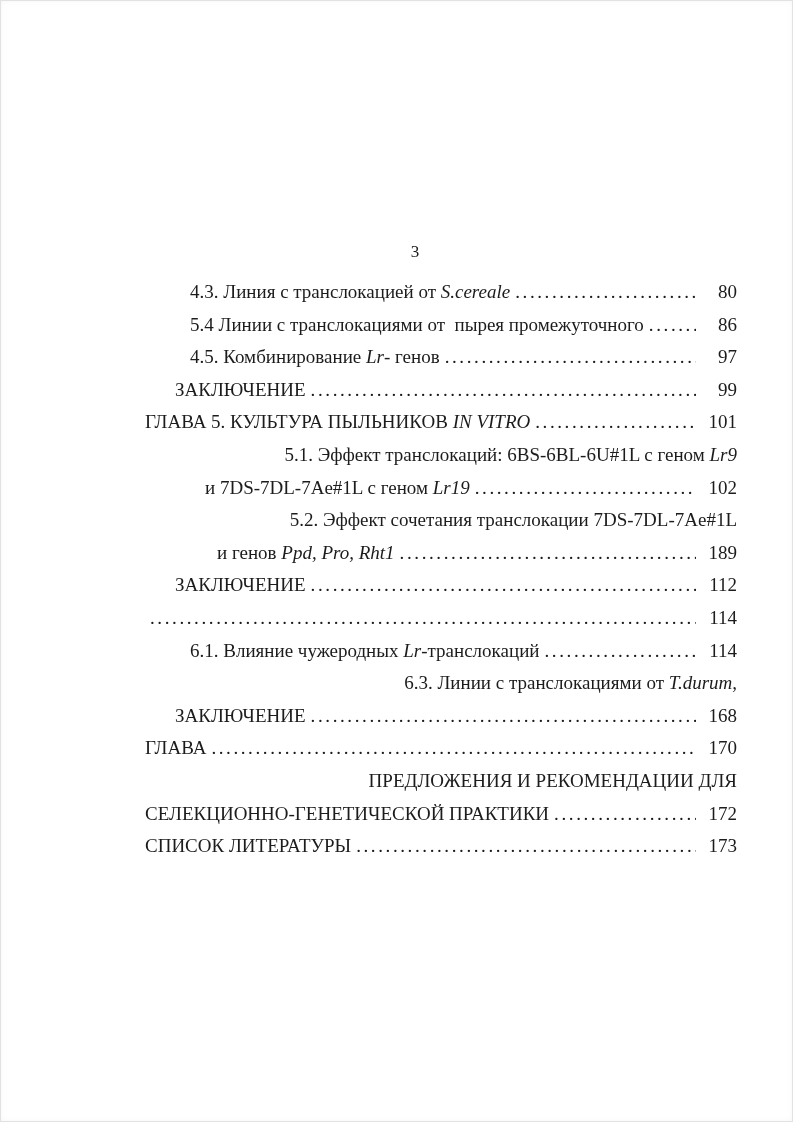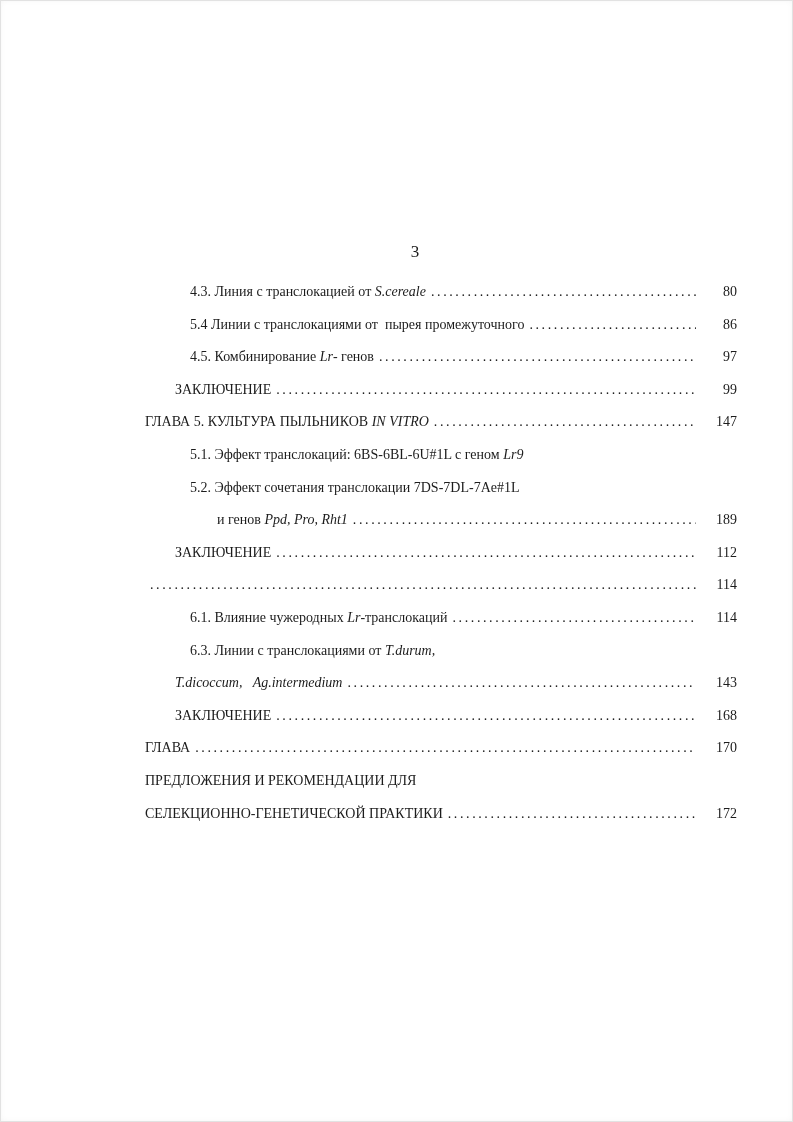--- a/index.html
+++ b/index.html
@@ -36,8 +36,9 @@
     display: flex;
     align-items: baseline;
     line-height: 32.6px;
-    font-size: 14px;
+    font-size: 19px;
     white-space: nowrap;
+    justify-content: flex-end;
   }
   .seg { white-space: pre; }
   .seg.it { font-style: italic; }

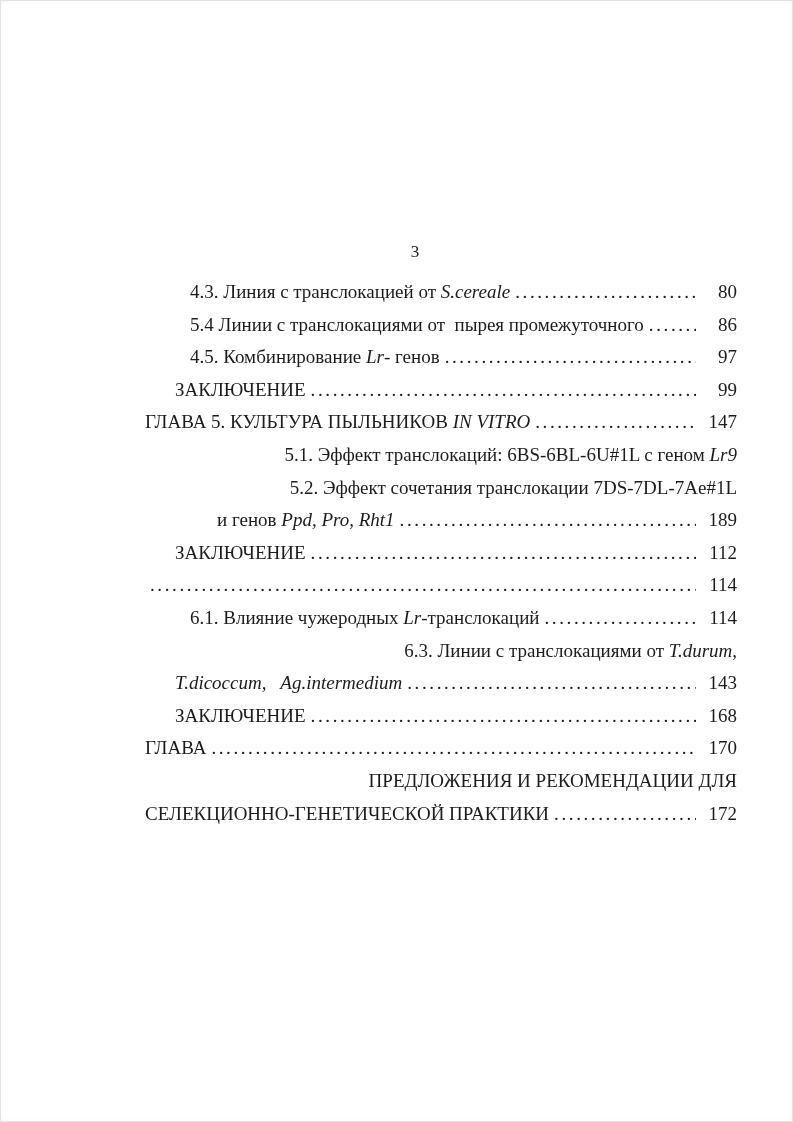--- a/index.html
+++ b/index.html
@@ -95,7 +95,7 @@
       <div class="row ind0">
         <span class="txt"><span class="seg">ГЛАВА 5. КУЛЬТУРА ПЫЛЬНИКОВ </span><span class="seg it">IN VITRO</span></span>
         <span class="leader"></span>
-        <span class="pg">147</span>
+        <span class="pg">101</span>
       </div>
       <div class="row ind2">
         <span class="txt"><span class="seg">5.1. Эффект транслокаций: 6BS-6BL-6U#1L с геном </span><span class="seg it">Lr9</span></span>

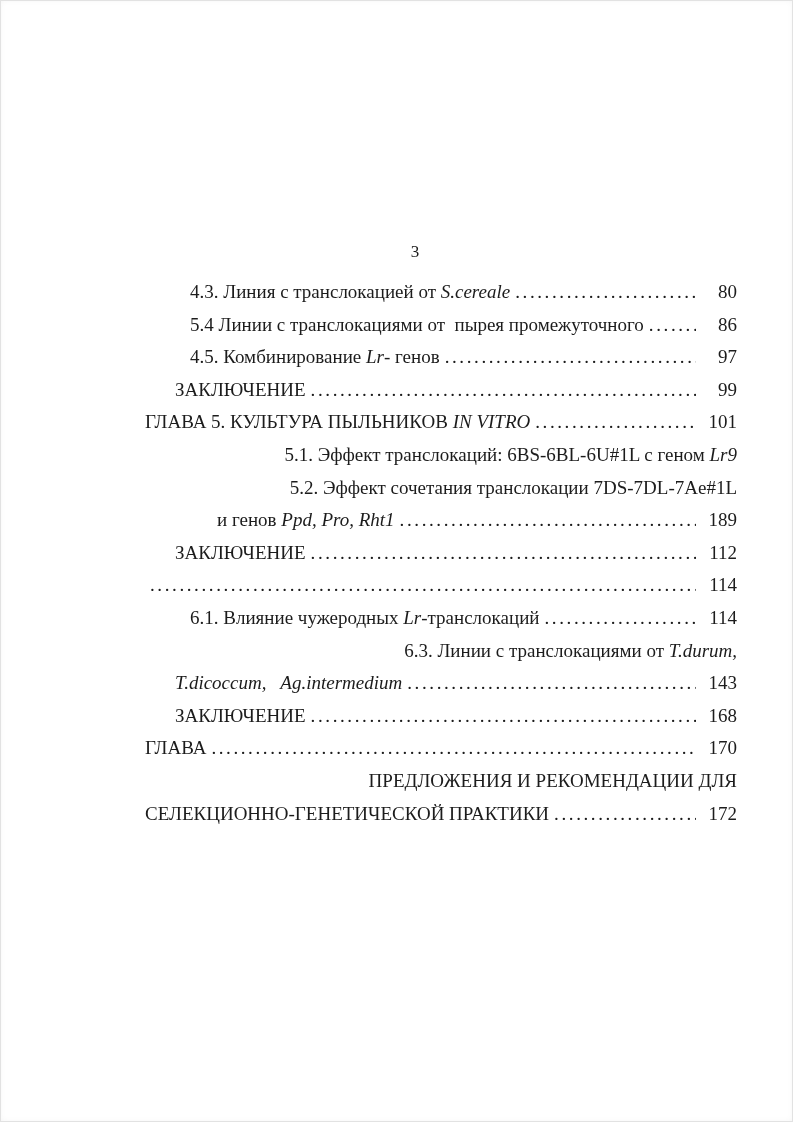--- a/index.html
+++ b/index.html
@@ -100,6 +100,11 @@
       <div class="row ind2">
         <span class="txt"><span class="seg">5.1. Эффект транслокаций: 6BS-6BL-6U#1L с геном </span><span class="seg it">Lr9</span></span>
       </div>
+      <div class="row ind3">
+        <span class="txt"><span class="seg">и 7DS-7DL-7Ae#1L с геном </span><span class="seg it">Lr19</span></span>
+        <span class="leader"></span>
+        <span class="pg">102</span>
+      </div>
       <div class="row ind2">
         <span class="txt"><span class="seg">5.2. Эффект сочетания транслокации 7DS-7DL-7Ae#1L</span></span>
       </div>

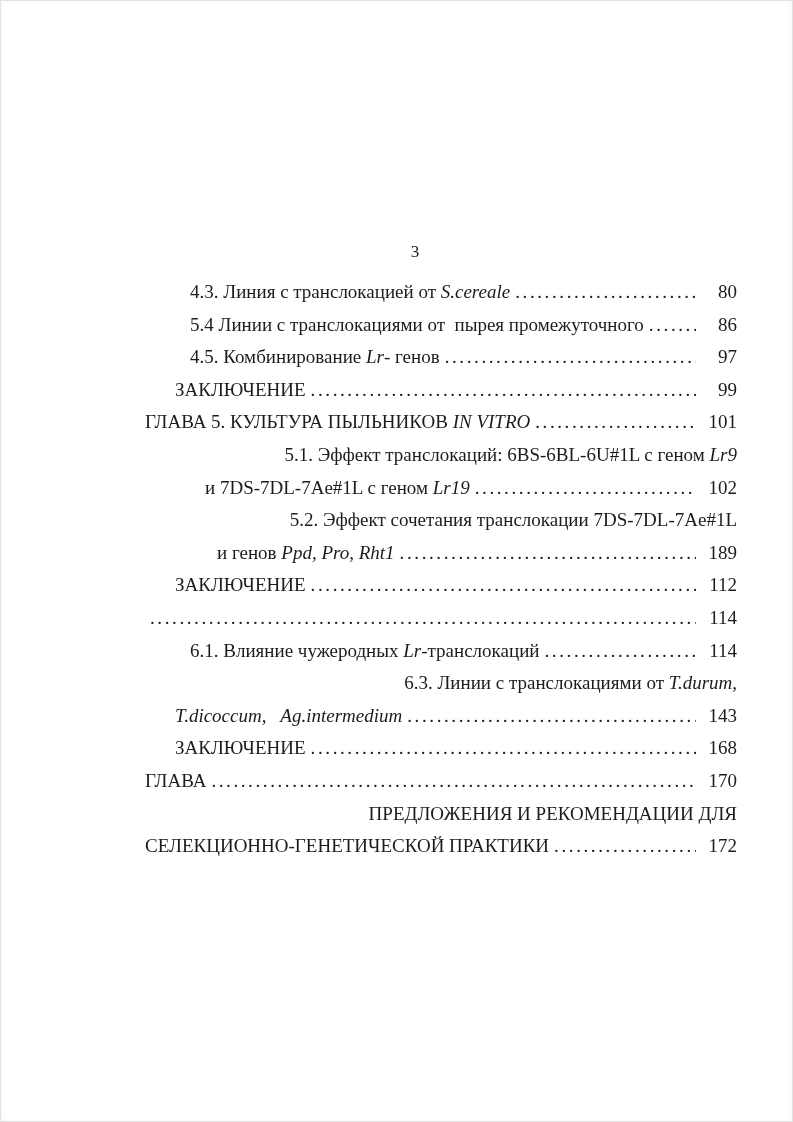--- a/index.html
+++ b/index.html
@@ -131,11 +131,6 @@
         <span class="txt"><span class="seg">6.3. Линии с транслокациями от </span><span class="seg it">T.durum,</span></span>
       </div>
       <div class="row ind1">
-        <span class="txt"><span class="seg it">T.dicoccum,   Ag.intermedium</span></span>
-        <span class="leader"></span>
-        <span class="pg">143</span>
-      </div>
-      <div class="row ind1">
         <span class="txt"><span class="seg">ЗАКЛЮЧЕНИЕ</span></span>
         <span class="leader"></span>
         <span class="pg">168</span>

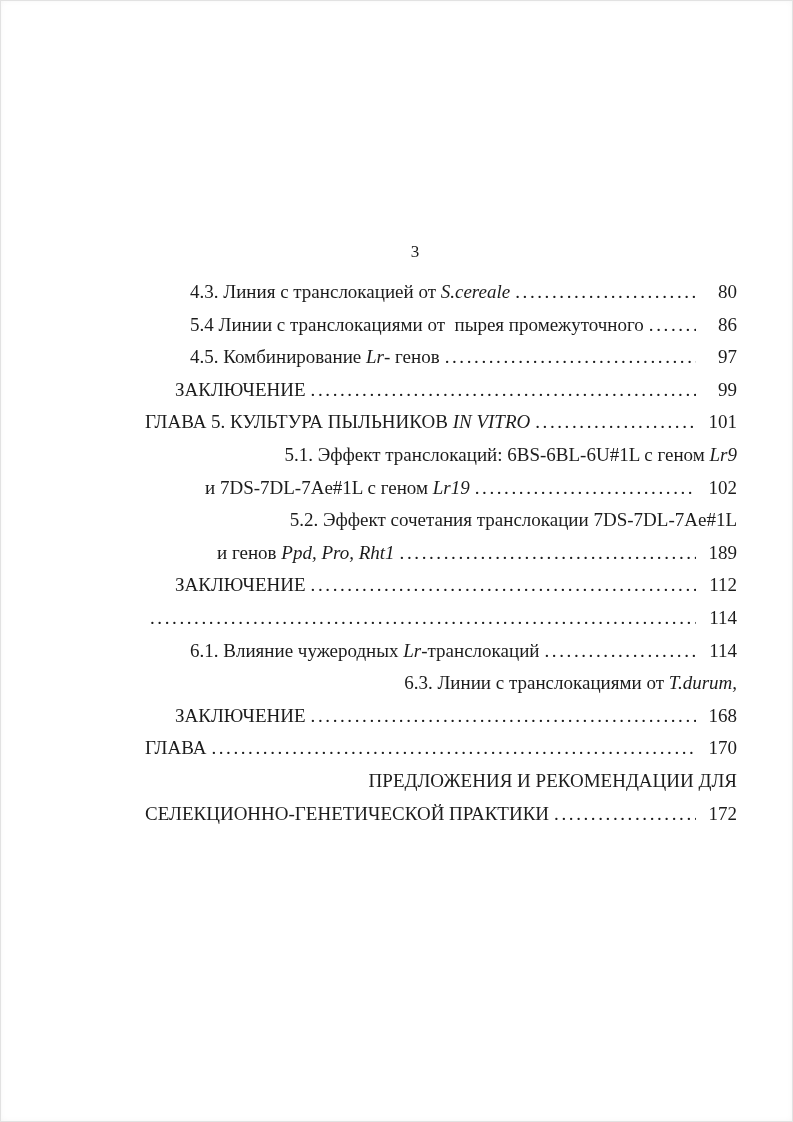--- a/index.html
+++ b/index.html
@@ -148,6 +148,11 @@
         <span class="leader"></span>
         <span class="pg">172</span>
       </div>
+      <div class="row ind0">
+        <span class="txt"><span class="seg">СПИСОК ЛИТЕРАТУРЫ</span></span>
+        <span class="leader"></span>
+        <span class="pg">173</span>
+      </div>
     </div>
 </div>
 

